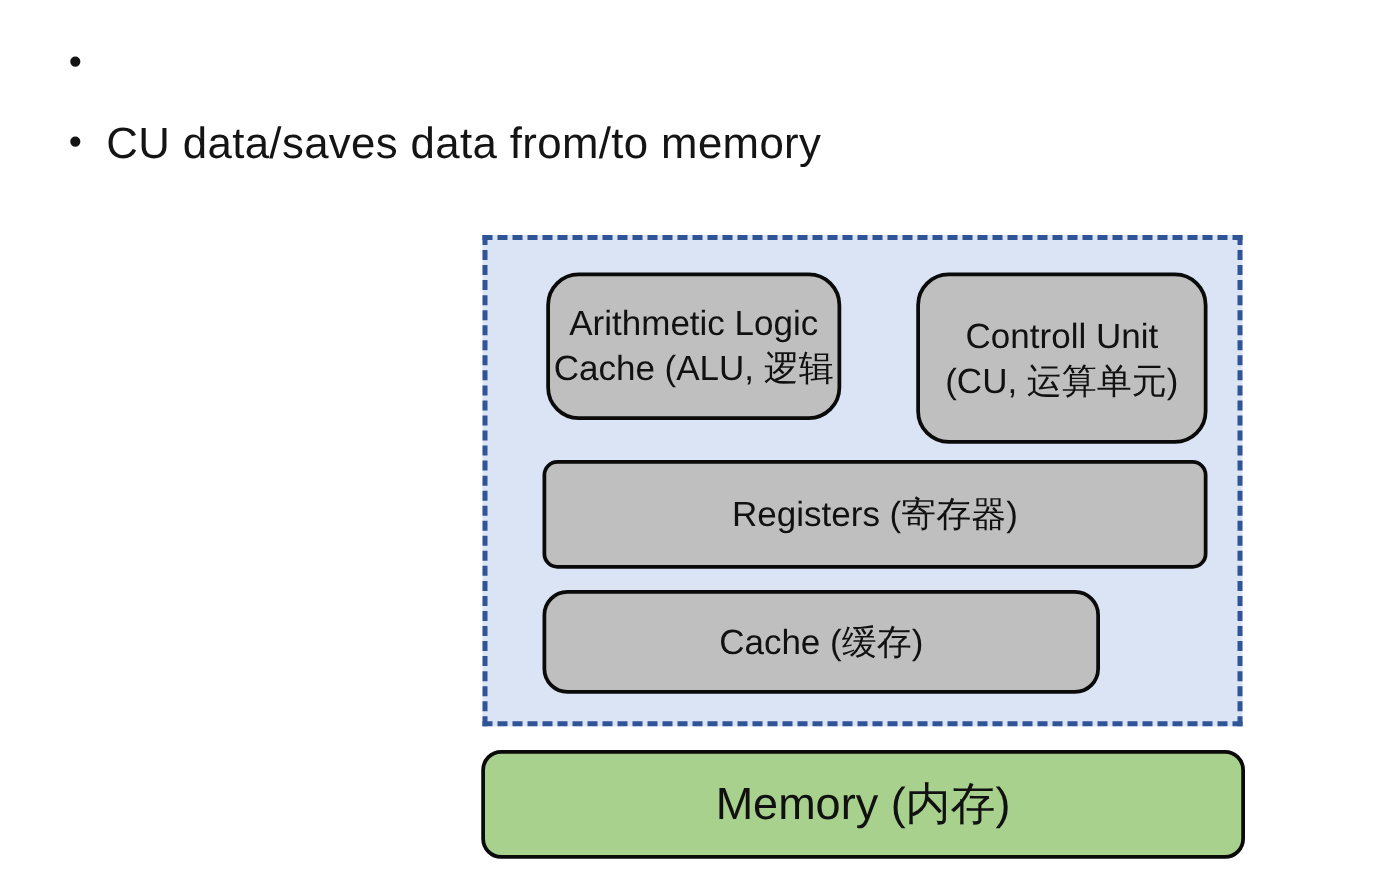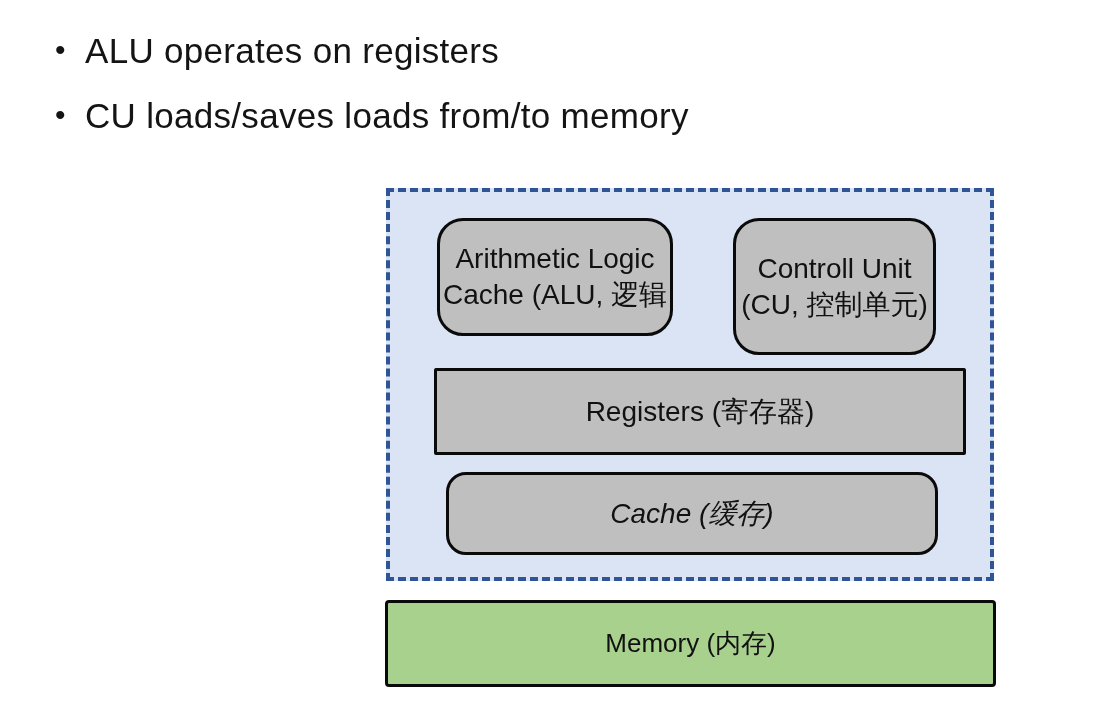--- a/index.html
+++ b/index.html
@@ -126,7 +126,6 @@
   <div class="bullet-list">
     <div class="bullet-row">
       <span class="bullet-dot">•</span>
-      <span>ALU operates on registers</span>
     </div>
     <div class="bullet-row">
       <span class="bullet-dot">•</span>

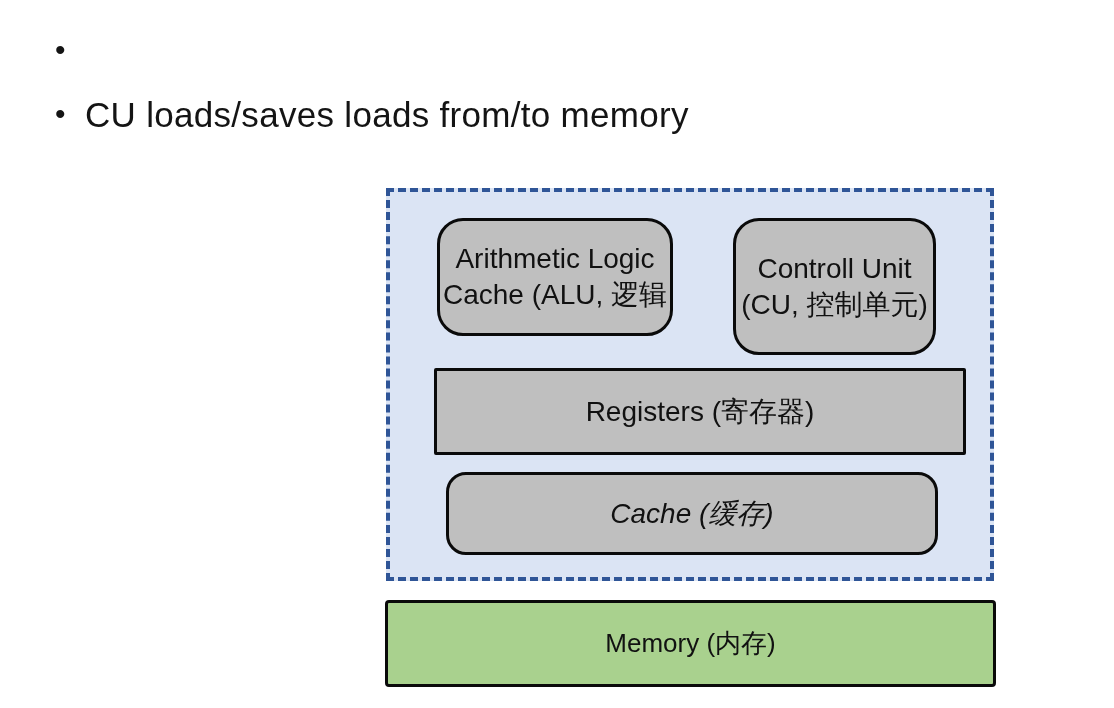--- a/index.html
+++ b/index.html
@@ -129,7 +129,7 @@
     </div>
     <div class="bullet-row">
       <span class="bullet-dot">•</span>
-      <span>CU loads/saves loads from/to memory</span>
+      <span>CU data/saves data from/to memory</span>
     </div>
   </div>
 

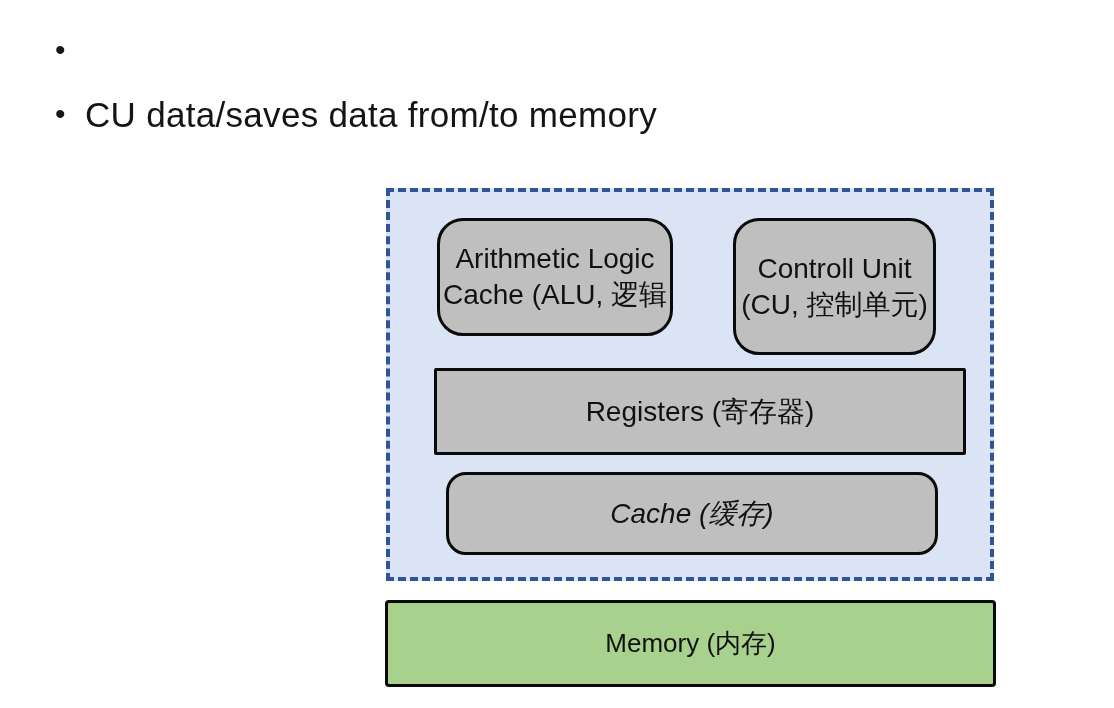--- a/index.html
+++ b/index.html
@@ -79,7 +79,7 @@
   .unit-cu {
     left: 343px;
     top: 26px;
-    width: 203px;
+    width: 233px;
     height: 137px;
     border-radius: 26px;
   }

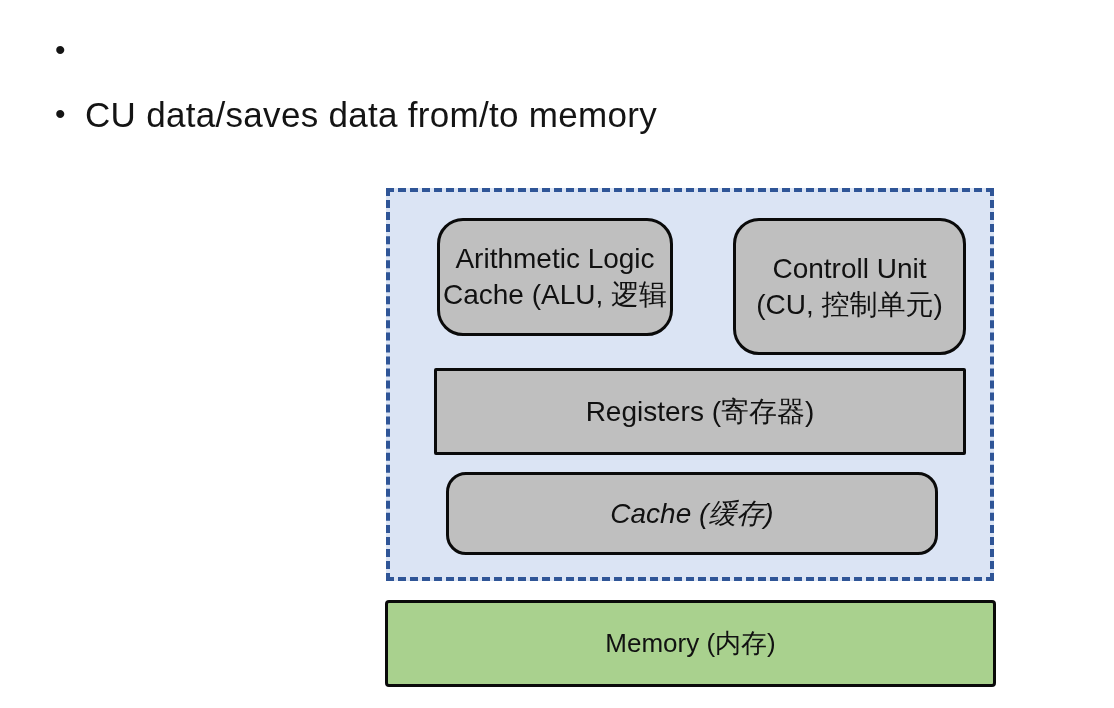--- a/index.html
+++ b/index.html
@@ -142,7 +142,7 @@
 
     <div class="unit unit-cu">
       <span>Controll Unit</span>
-      <span>(CU, 控制单元)</span>
+      <span>(CU, 运算单元)</span>
     </div>
 
     <div class="unit unit-registers">

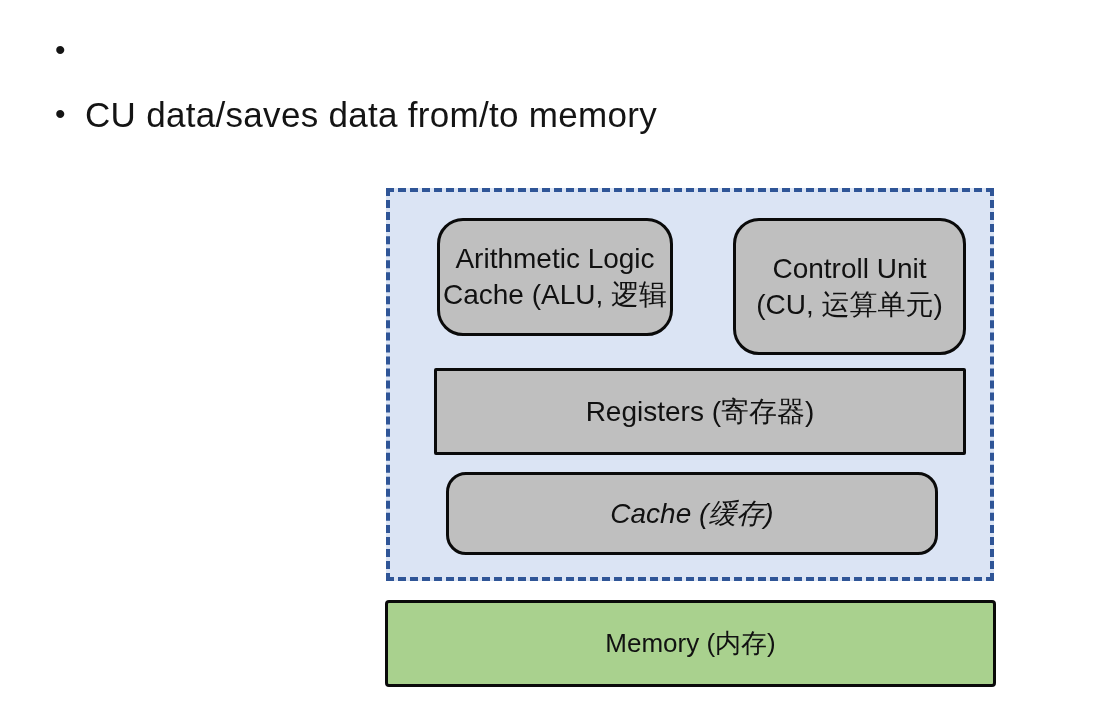--- a/index.html
+++ b/index.html
@@ -88,7 +88,7 @@
     top: 176px;
     width: 532px;
     height: 87px;
-    border-radius: 2px;
+    border-radius: 12px;
   }
   .unit-cache {
     left: 56px;

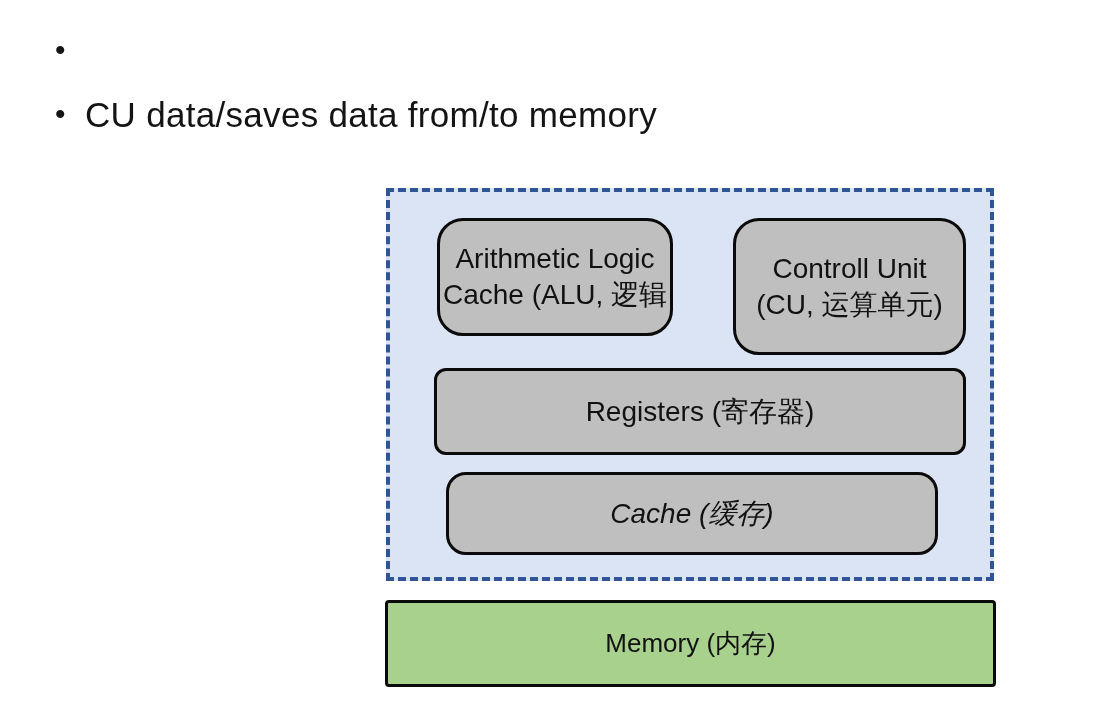--- a/index.html
+++ b/index.html
@@ -91,12 +91,11 @@
     border-radius: 12px;
   }
   .unit-cache {
-    left: 56px;
+    left: 44px;
     top: 280px;
-    width: 492px;
+    width: 446px;
     height: 83px;
     border-radius: 20px;
-    font-style: italic;
   }
   
   .memory-box {

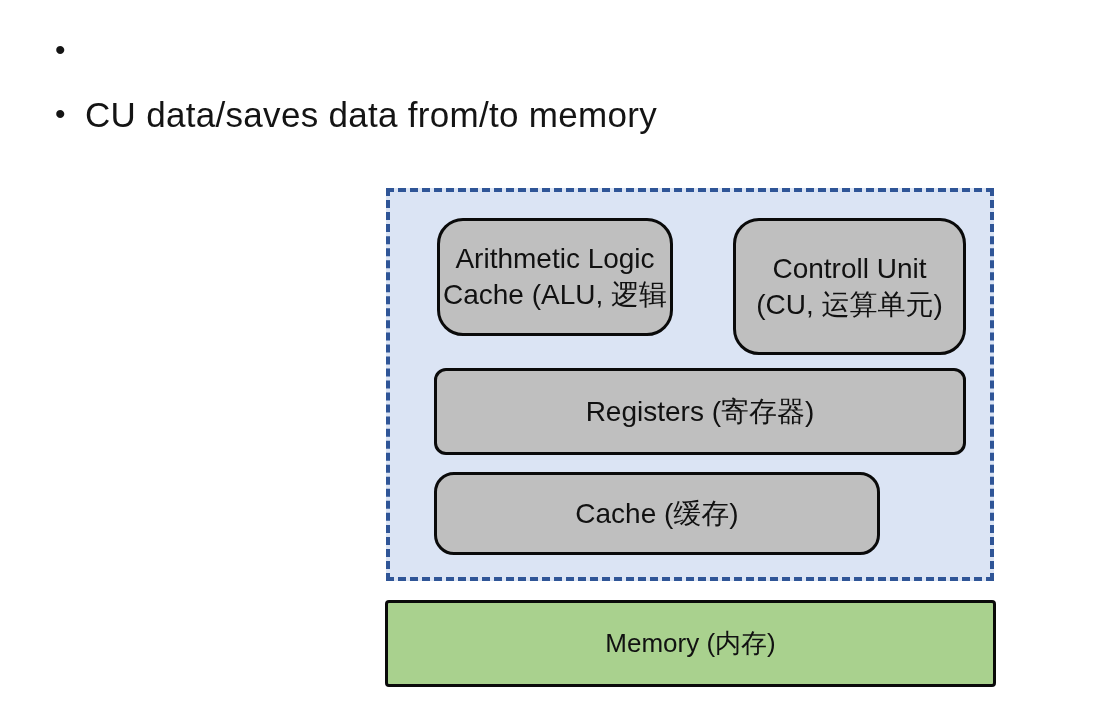--- a/index.html
+++ b/index.html
@@ -107,12 +107,12 @@
     box-sizing: border-box;
     background: #a9d18e;
     border: 3px solid #0a0a0a;
-    border-radius: 4px;
+    border-radius: 16px;
     display: flex;
     align-items: center;
     justify-content: center;
     text-align: center;
-    font-size: 26px;
+    font-size: 36px;
     font-weight: 300;
     color: #111111;
   }

